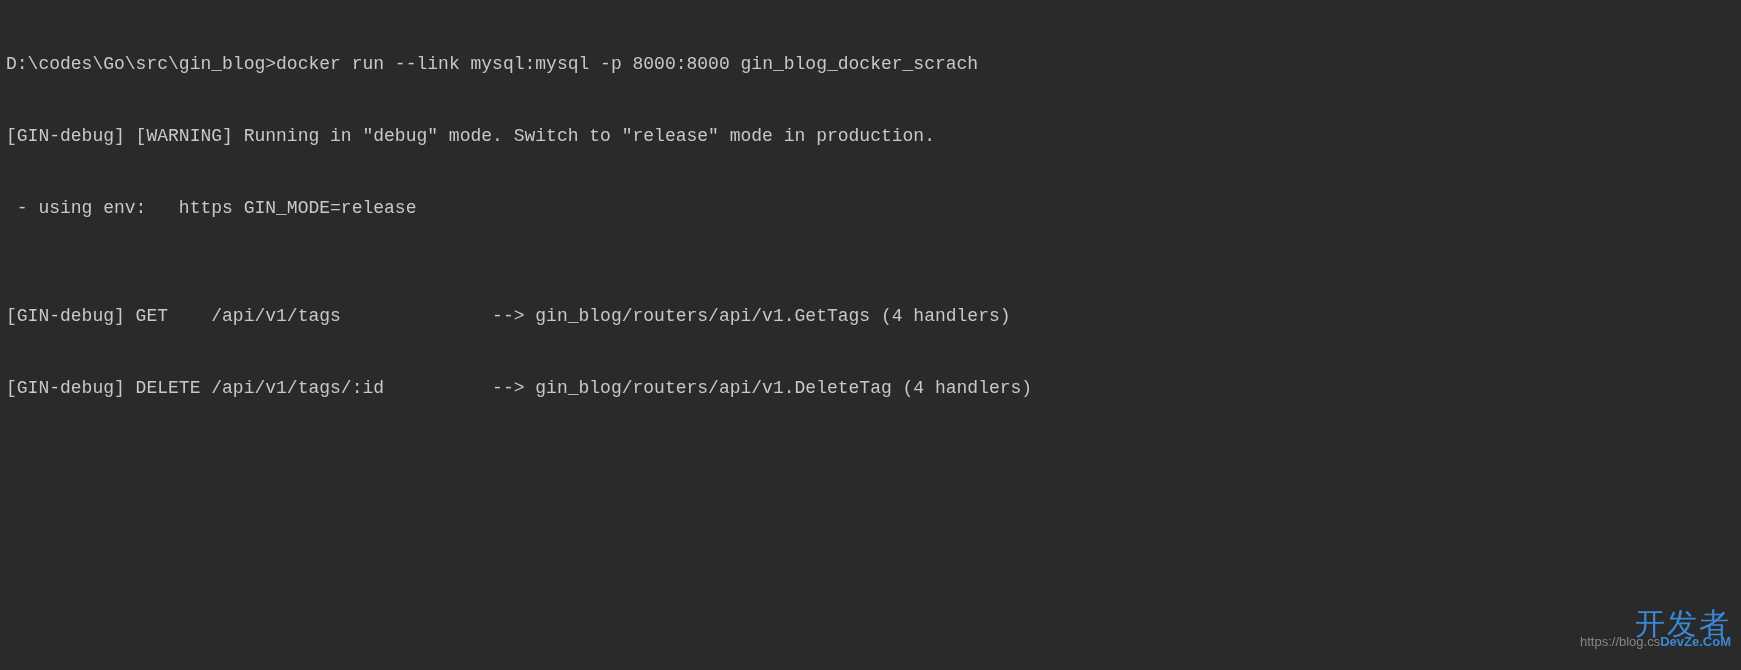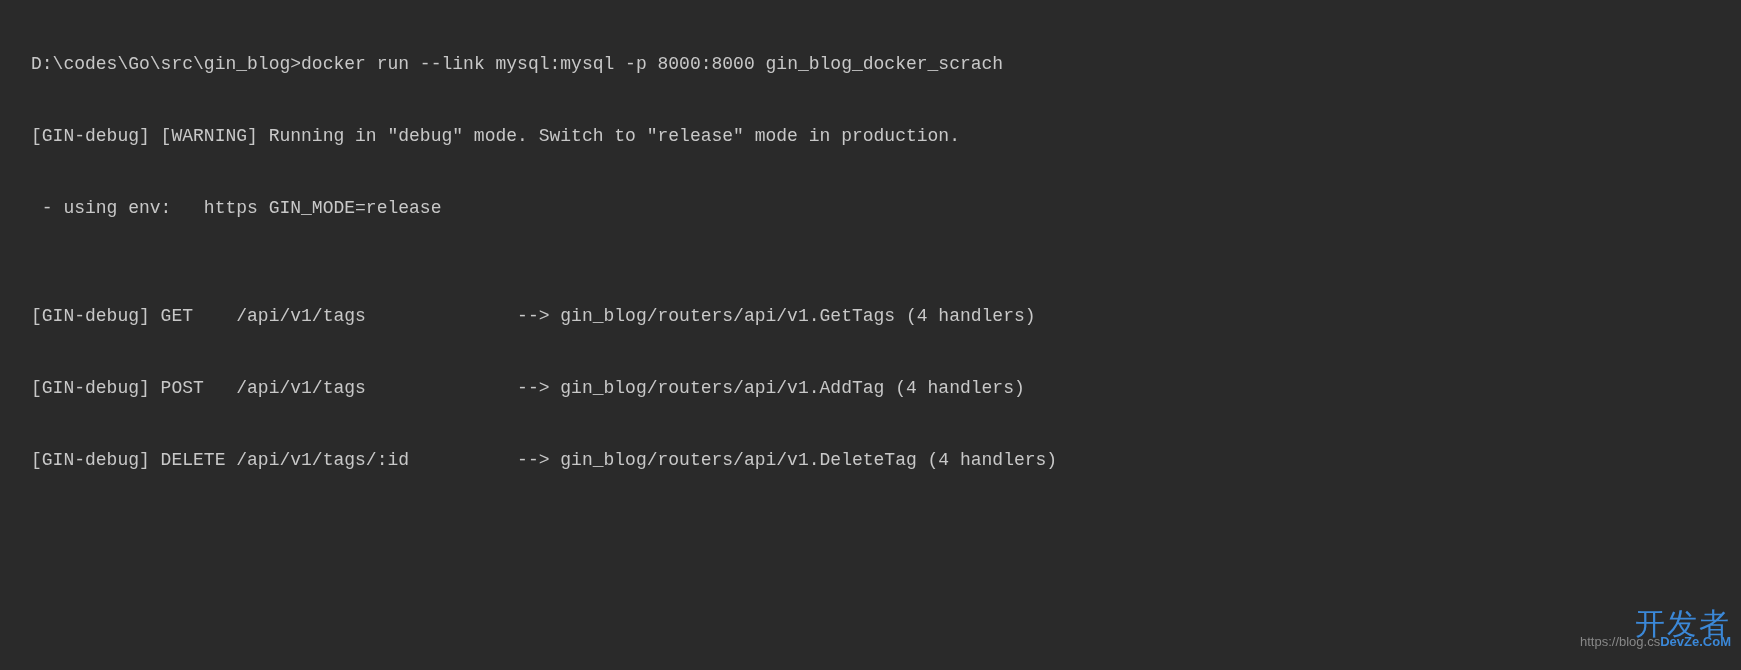--- a/index.html
+++ b/index.html
@@ -21,7 +21,6 @@
   }
   .line {
     white-space: pre;
-    margin-left: 25px;
   }
   .watermark-cn {
     position: absolute;

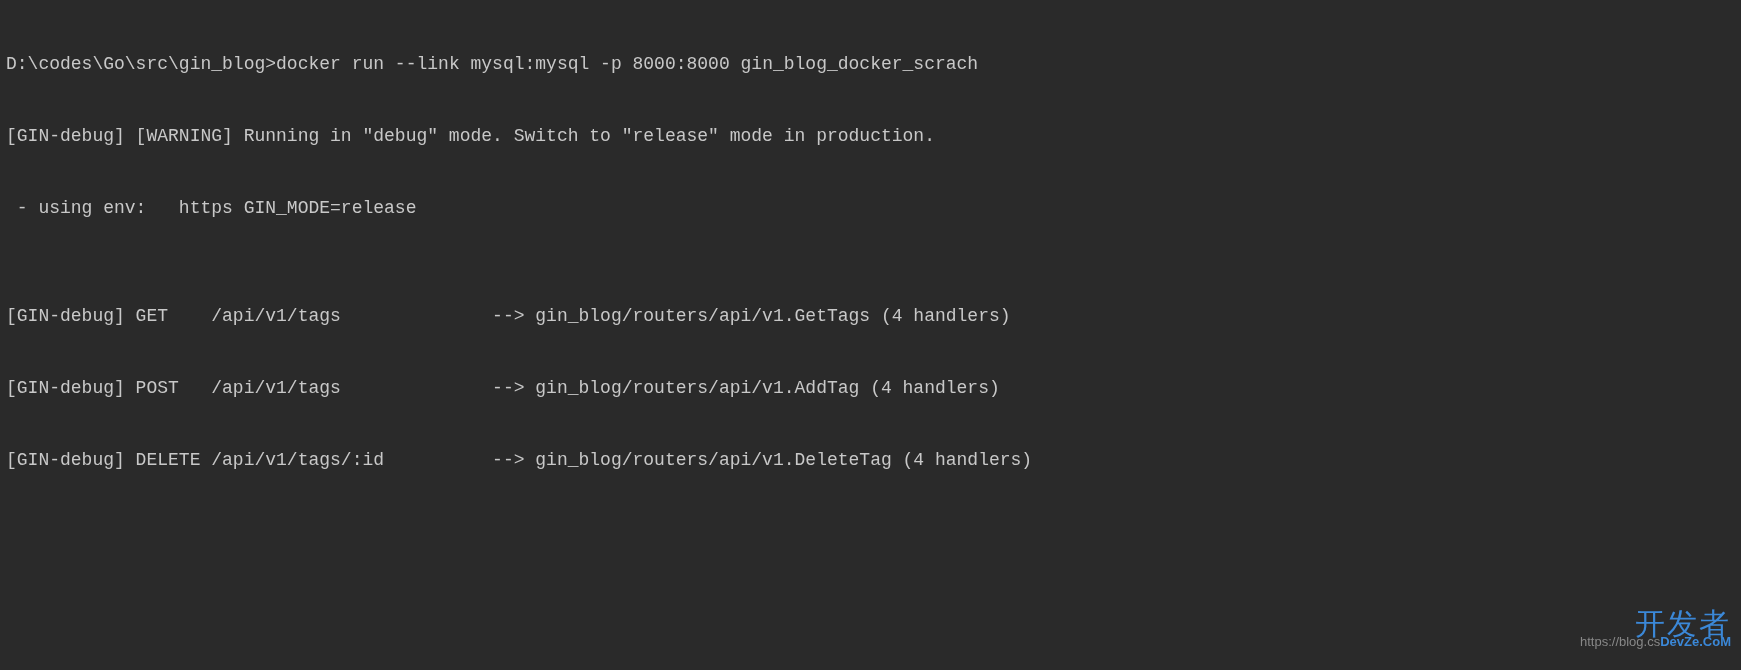--- a/index.html
+++ b/index.html
@@ -57,7 +57,6 @@
 <div class="line"> - using env:	https GIN_MODE=release</div>
 <div class="line"></div>
 <div class="line">[GIN-debug] GET    /api/v1/tags              --&gt; gin_blog/routers/api/v1.GetTags (4 handlers)</div>
-<div class="line">[GIN-debug] POST   /api/v1/tags              --&gt; gin_blog/routers/api/v1.AddTag (4 handlers)</div>
 <div class="line">[GIN-debug] DELETE /api/v1/tags/:id          --&gt; gin_blog/routers/api/v1.DeleteTag (4 handlers)</div>
 
 

